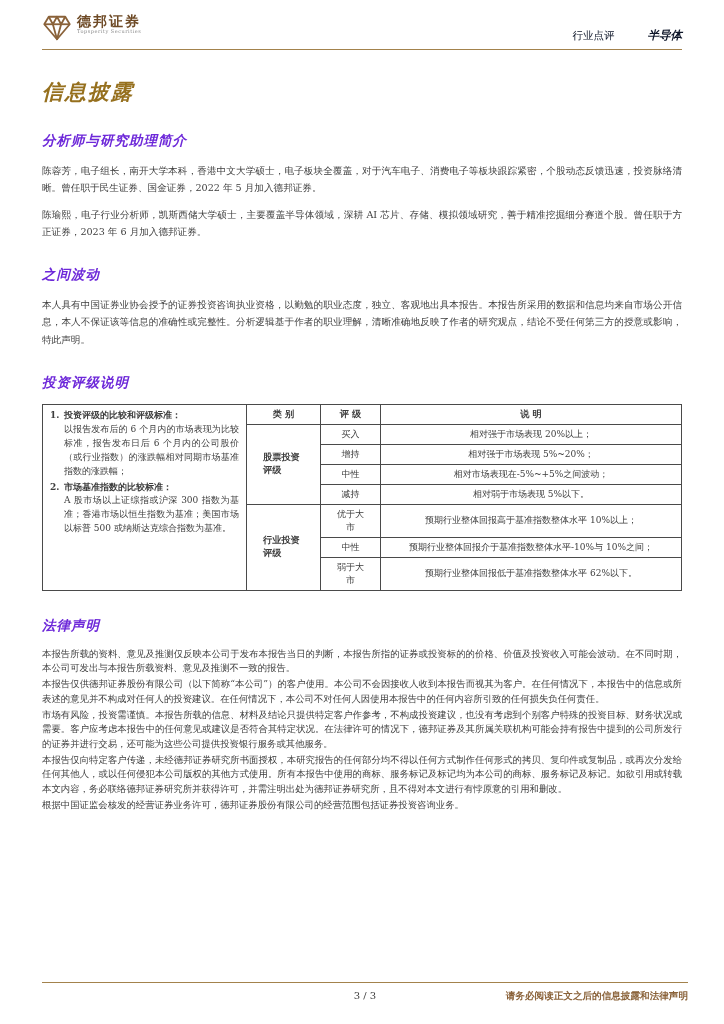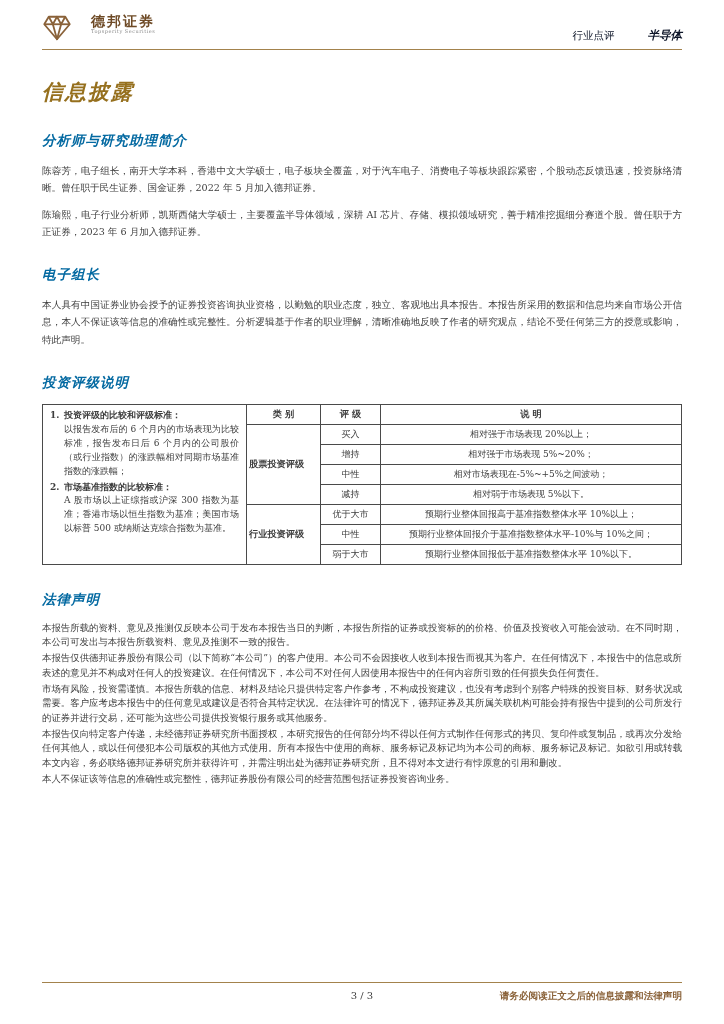--- a/index.html
+++ b/index.html
@@ -23,7 +23,7 @@
     align-items: flex-start;
     padding-bottom: 6px;
   }
-  .logo { display: flex; align-items: flex-start; gap: 19px; }
+  .logo { display: flex; align-items: flex-start; gap: 5px; }
   .logo-txt { display: flex; flex-direction: column; line-height: 1.1; }
   .brand-name {
     font-size: 14px; font-weight: bold; color: #6e4a26; letter-spacing: 2px;

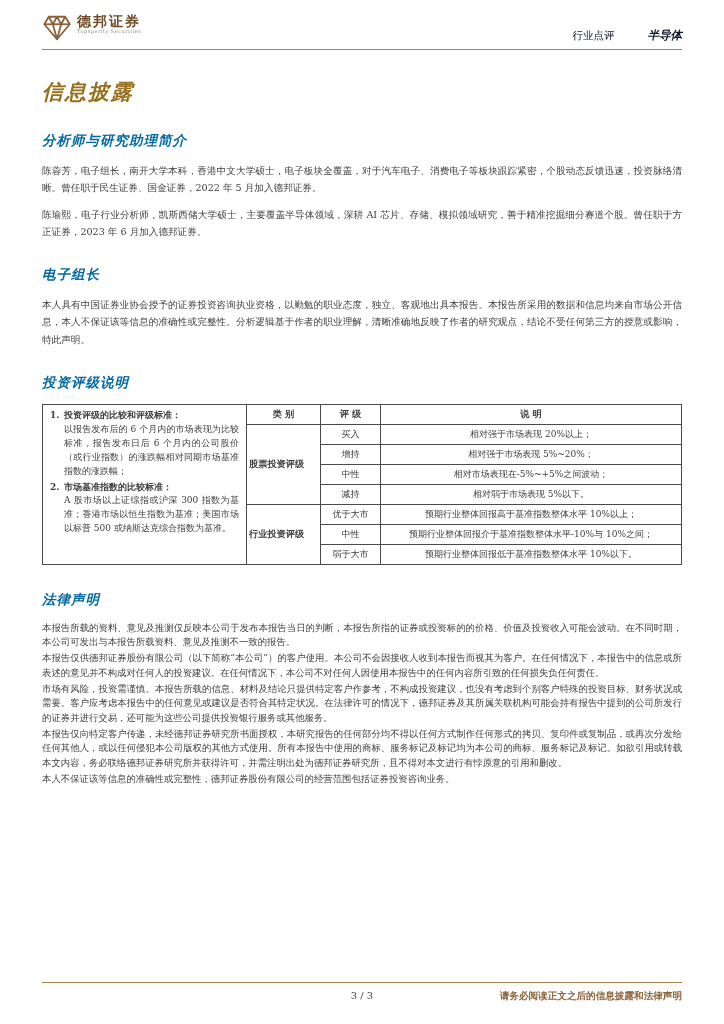--- a/index.html
+++ b/index.html
@@ -40,7 +40,7 @@
     letter-spacing: 2px; margin: 28px 0 0 0;
   }
   .sec-h {
-    color: #0369a1; font-size: 13.5px; font-weight: bold; font-style: italic;
+    color: #6d28d9; font-size: 13.5px; font-weight: bold; font-style: italic;
     letter-spacing: 1px; margin: 26px 0 12px 0;
   }
 

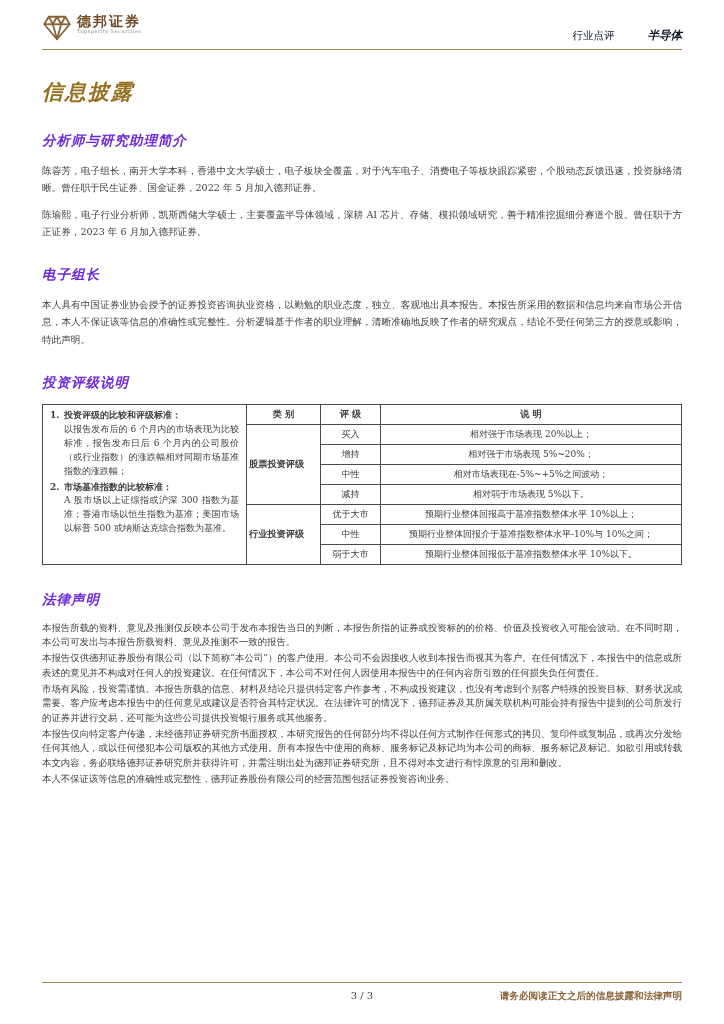--- a/index.html
+++ b/index.html
@@ -114,7 +114,7 @@
   <p class="body-p">陈蓉芳，电子组长，南开大学本科，香港中文大学硕士，电子板块全覆盖，对于汽车电子、消费电子等板块跟踪紧密，个股动态反馈迅速，投资脉络清晰。曾任职于民生证券、国金证券，2022 年 5 月加入德邦证券。</p>
   <p class="body-p">陈瑜熙，电子行业分析师，凯斯西储大学硕士，主要覆盖半导体领域，深耕 AI 芯片、存储、模拟领域研究，善于精准挖掘细分赛道个股。曾任职于方正证券，2023 年 6 月加入德邦证券。</p>
 
-  <h2 class="sec-h">电子组长</h2>
+  <h2 class="sec-h">之间波动</h2>
   <p class="body-p">本人具有中国证券业协会授予的证券投资咨询执业资格，以勤勉的职业态度，独立、客观地出具本报告。本报告所采用的数据和信息均来自市场公开信息，本人不保证该等信息的准确性或完整性。分析逻辑基于作者的职业理解，清晰准确地反映了作者的研究观点，结论不受任何第三方的授意或影响，特此声明。</p>
 
   <h2 class="sec-h">投资评级说明</h2>

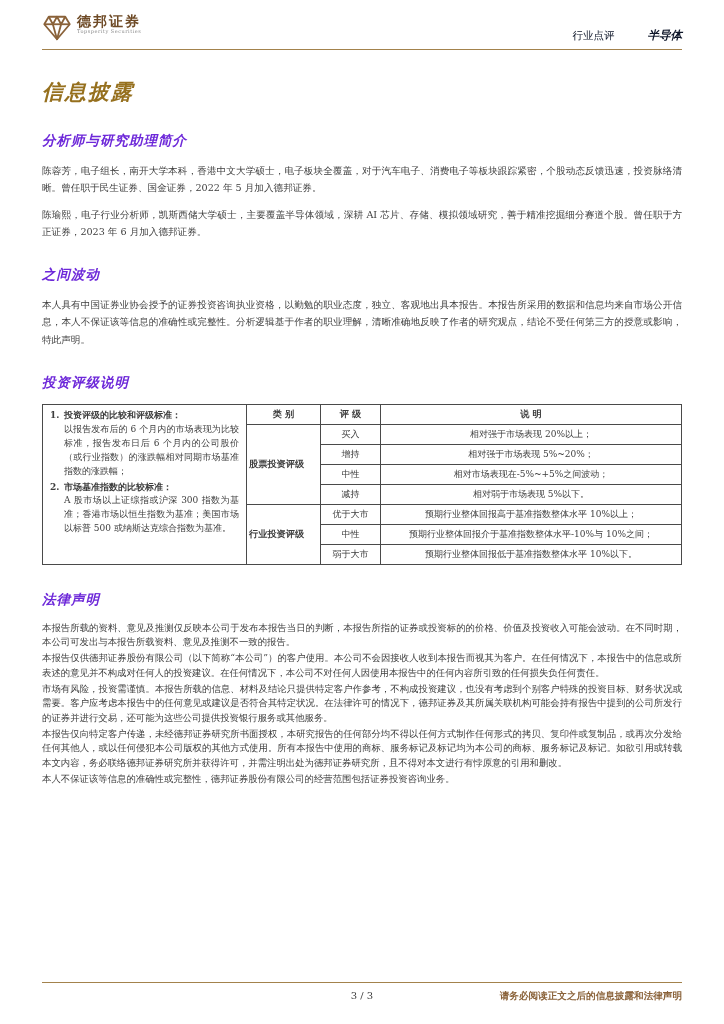--- a/index.html
+++ b/index.html
@@ -59,7 +59,7 @@
     width: 100%; border-collapse: collapse; margin-top: 10px;
     font-size: 9px; color: #3d3d3d;
   }
-  table.rating td, table.rating th { border: 1px solid #4a4a4a; padding: 3px 2px; }
+  table.rating td, table.rating th { border: 1px solid #4a4a4a; padding: 3px 16px; }
   th.col-h { font-weight: bold; text-align: center; font-size: 9.2px; }
   .notes-cell { width: 204px; vertical-align: top; line-height: 1.55; padding: 4px 7px !important; }
   .note { display: flex; margin-bottom: 2px; }

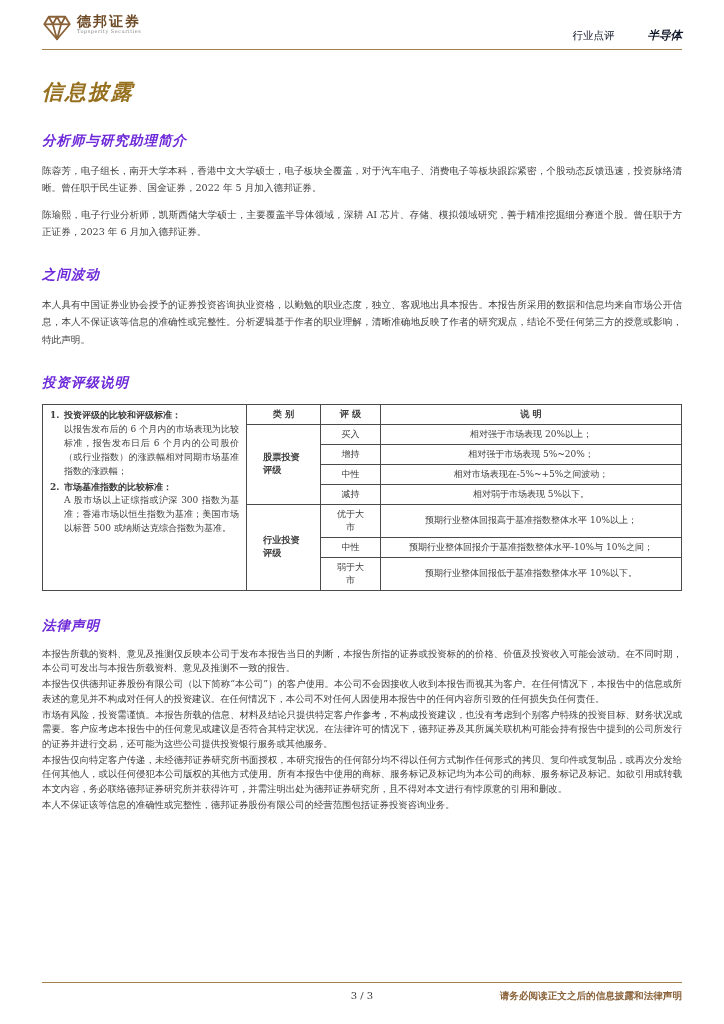--- a/index.html
+++ b/index.html
@@ -169,7 +169,7 @@
     </tr>
     <tr>
       <td class="level-cell">弱于大市</td>
-      <td class="desc-cell">预期行业整体回报低于基准指数整体水平 10%以下。</td>
+      <td class="desc-cell">预期行业整体回报低于基准指数整体水平 62%以下。</td>
     </tr>
   </tbody>
     </table>

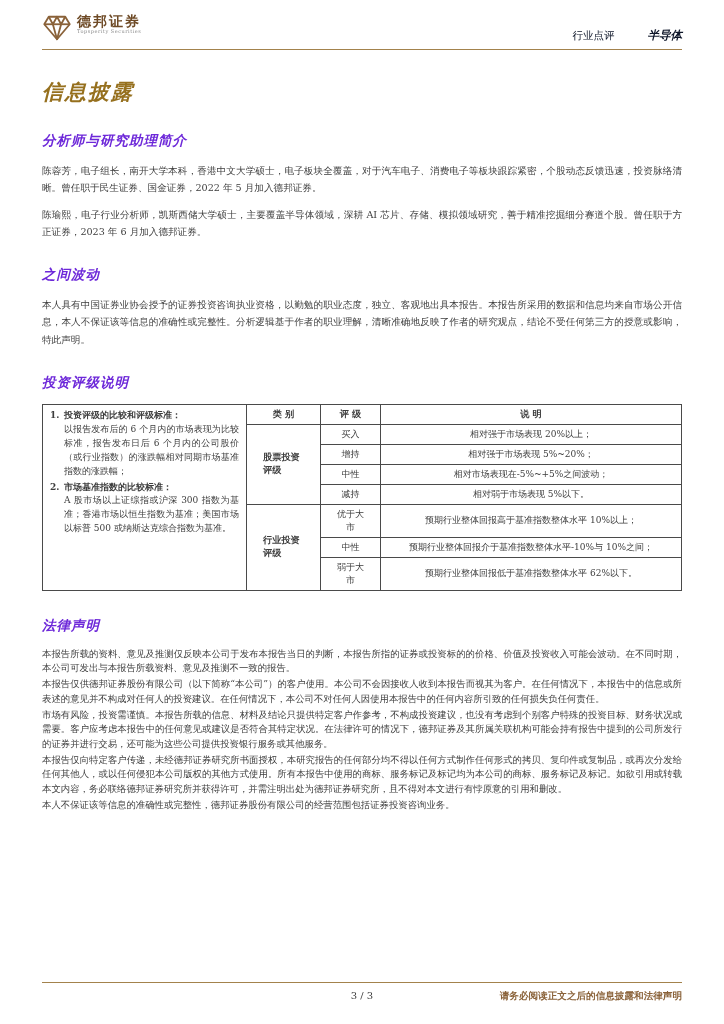--- a/index.html
+++ b/index.html
@@ -179,7 +179,7 @@
   <p class="legal-p">本报告仅供德邦证券股份有限公司（以下简称“本公司”）的客户使用。本公司不会因接收人收到本报告而视其为客户。在任何情况下，本报告中的信息或所表述的意见并不构成对任何人的投资建议。在任何情况下，本公司不对任何人因使用本报告中的任何内容所引致的任何损失负任何责任。</p>
   <p class="legal-p">市场有风险，投资需谨慎。本报告所载的信息、材料及结论只提供特定客户作参考，不构成投资建议，也没有考虑到个别客户特殊的投资目标、财务状况或需要。客户应考虑本报告中的任何意见或建议是否符合其特定状况。在法律许可的情况下，德邦证券及其所属关联机构可能会持有报告中提到的公司所发行的证券并进行交易，还可能为这些公司提供投资银行服务或其他服务。</p>
   <p class="legal-p">本报告仅向特定客户传递，未经德邦证券研究所书面授权，本研究报告的任何部分均不得以任何方式制作任何形式的拷贝、复印件或复制品，或再次分发给任何其他人，或以任何侵犯本公司版权的其他方式使用。所有本报告中使用的商标、服务标记及标记均为本公司的商标、服务标记及标记。如欲引用或转载本文内容，务必联络德邦证券研究所并获得许可，并需注明出处为德邦证券研究所，且不得对本文进行有悖原意的引用和删改。</p>
-  <p class="legal-p">本人不保证该等信息的准确性或完整性，德邦证券股份有限公司的经营范围包括证券投资咨询业务。</p>
+  <p class="legal-p">根据中国证监会核发的经营证券业务许可，德邦证券股份有限公司的经营范围包括证券投资咨询业务。</p>
 
   <div class="ftr">
     <span class="ftr-page">3 / 3</span>

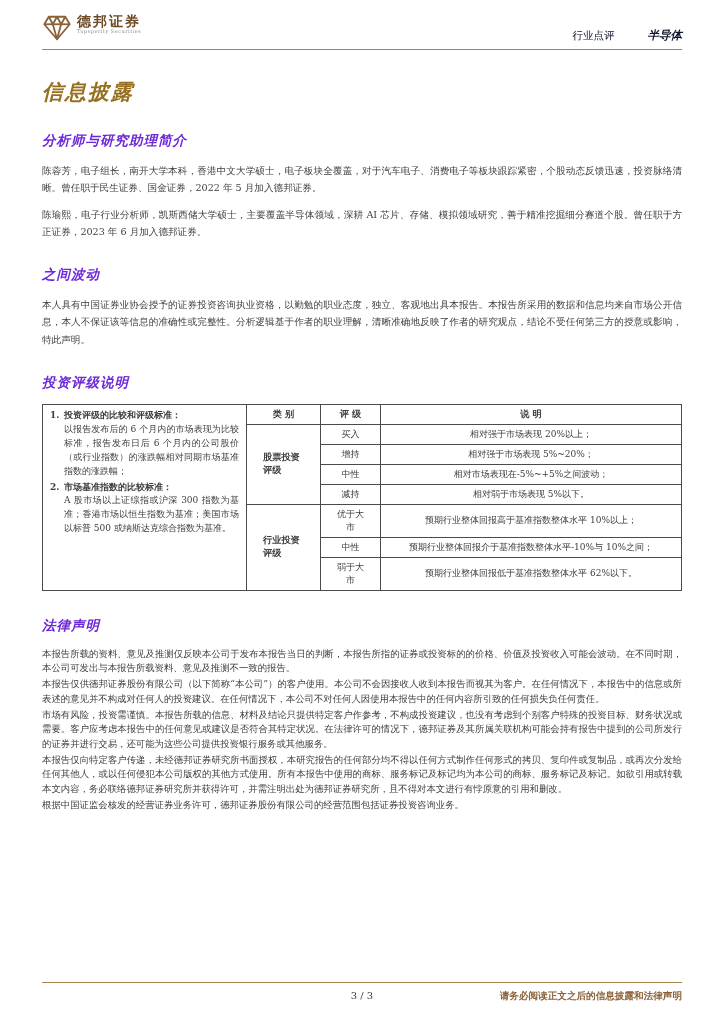--- a/index.html
+++ b/index.html
@@ -72,7 +72,7 @@
 
   
   .ftr {
-    position: absolute; left: 42px; right: 42px; bottom: 16px;
+    position: absolute; left: 42px; right: 36px; bottom: 16px;
     border-top: 1.5px solid #a3824c; padding-top: 7px; height: 26px;
   }
   .ftr-page {

